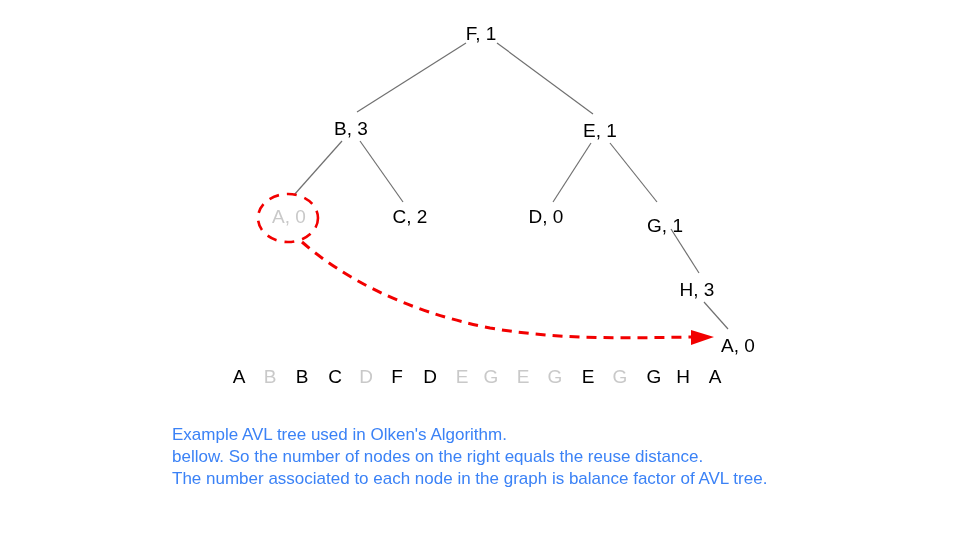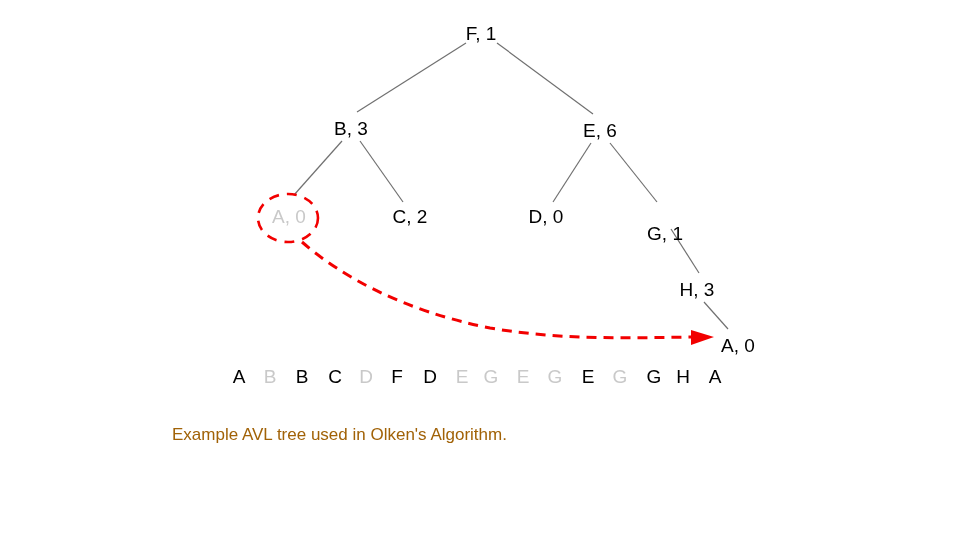--- a/index.html
+++ b/index.html
@@ -72,7 +72,7 @@
   <div class="node" style="left:351px; top:129px">B, 3</div>
   <div class="node" style="left: 289px; top: 217px; color: rgb(201, 201, 201);">A, 0</div>
   <div class="node" style="left:410px; top:217px">C, 2</div>
-  <div class="node" style="left:600px; top:131px">E, 6</div>
+  <div class="node" style="left:600px; top:131px">E, 1</div>
   <div class="node" style="left:546px; top:217px">D, 0</div>
   <div class="node" style="left:665px; top:234px">G, 1</div>
   <div class="node" style="left:697px; top:290px">H, 3</div>

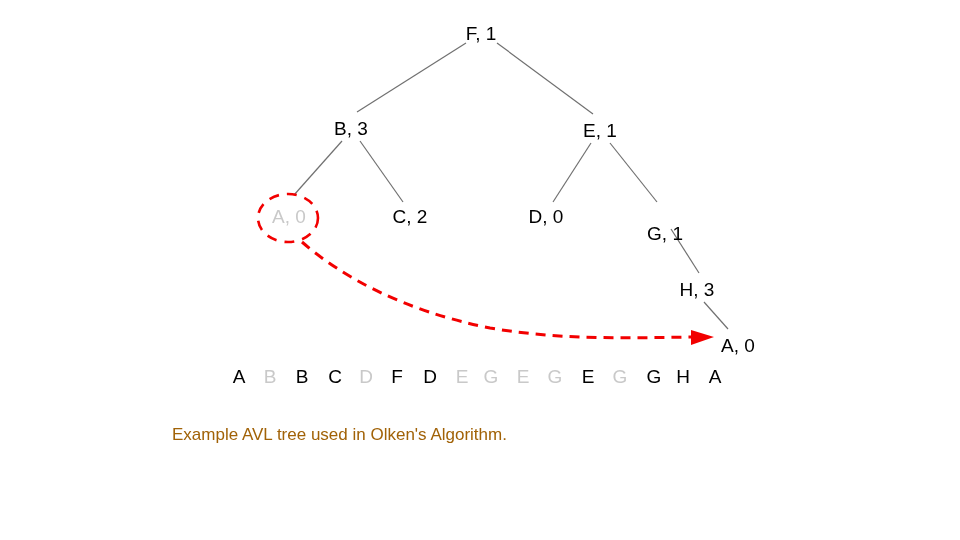--- a/index.html
+++ b/index.html
@@ -74,7 +74,7 @@
   <div class="node" style="left:410px; top:217px">C, 2</div>
   <div class="node" style="left:600px; top:131px">E, 1</div>
   <div class="node" style="left:546px; top:217px">D, 0</div>
-  <div class="node" style="left:665px; top:234px">G, 1</div>
+  <div class="node" style="left:665px; top:226px">G, 1</div>
   <div class="node" style="left:697px; top:290px">H, 3</div>
   <div class="node" style="left:738px; top:346px">A, 0</div>
 

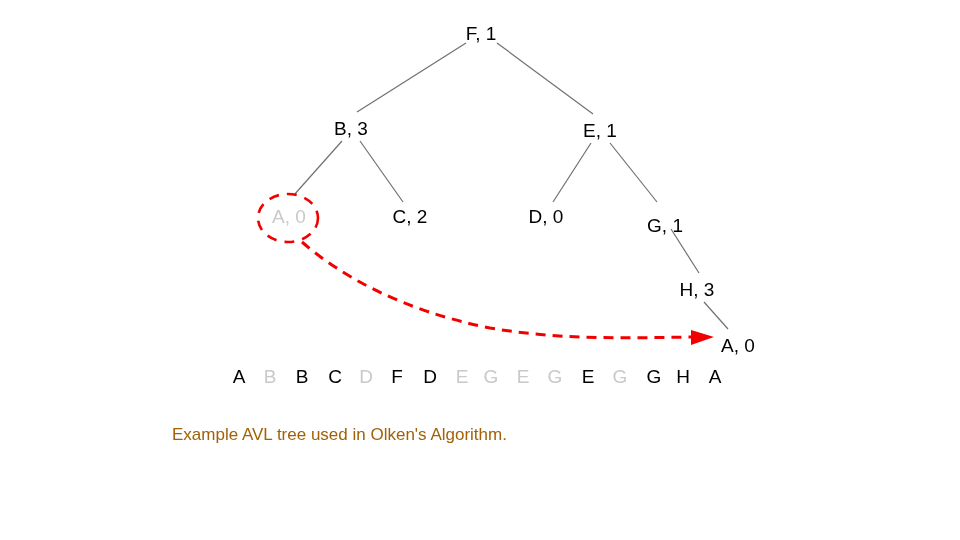--- a/index.html
+++ b/index.html
@@ -40,7 +40,7 @@
     top: 424px;
     font-size: 17px;
     line-height: 22px;
-    color: #a16207;
+    color: #3b82f6;
     white-space: nowrap;
   }
 </style>

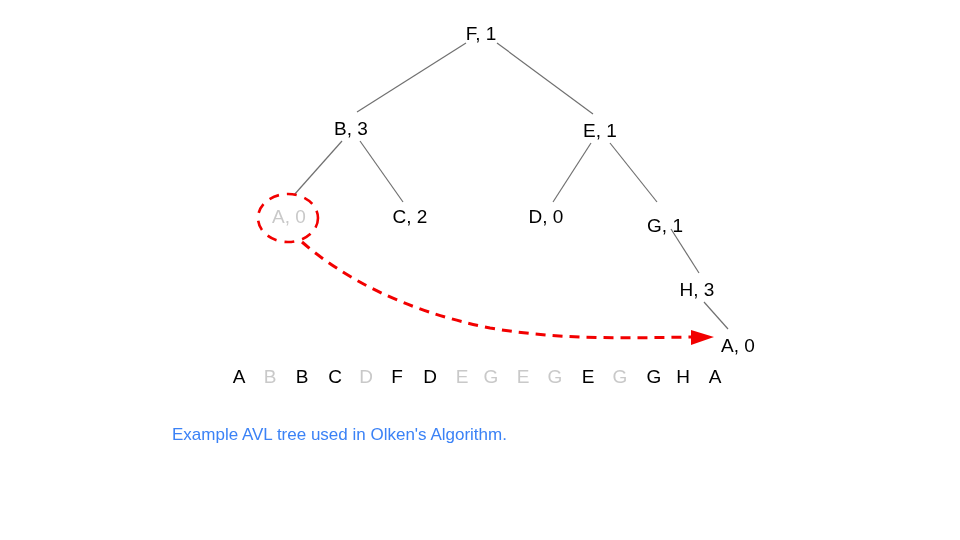--- a/index.html
+++ b/index.html
@@ -97,6 +97,7 @@
 
   <div class="caption">
     <div>Example AVL tree used in Olken's Algorithm.</div>
+    <div>bellow. So the number of nodes on the right equals the reuse distance.</div>
   </div>
 
 </div>

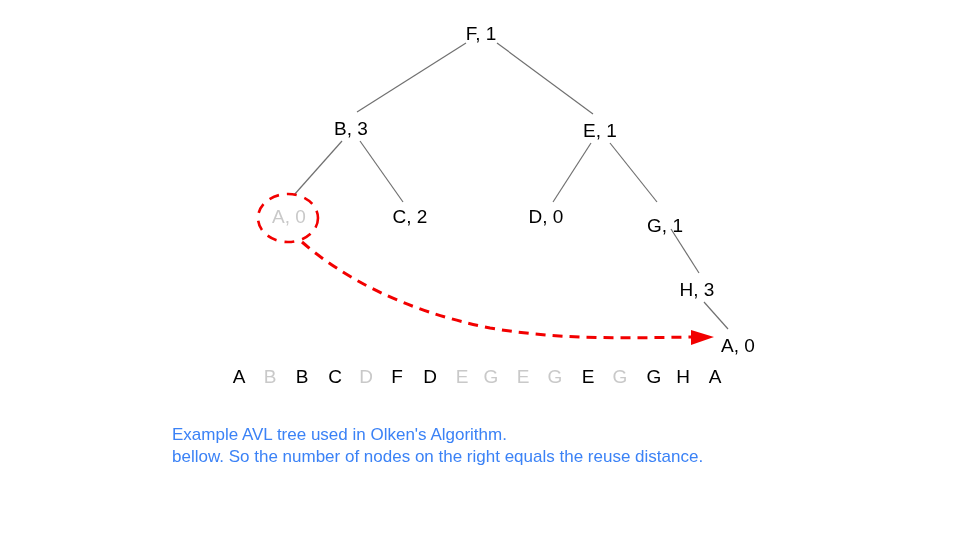--- a/index.html
+++ b/index.html
@@ -98,6 +98,7 @@
   <div class="caption">
     <div>Example AVL tree used in Olken's Algorithm.</div>
     <div>bellow. So the number of nodes on the right equals the reuse distance.</div>
+    <div>The number associated to each node in the graph is balance factor of AVL tree.</div>
   </div>
 
 </div>

